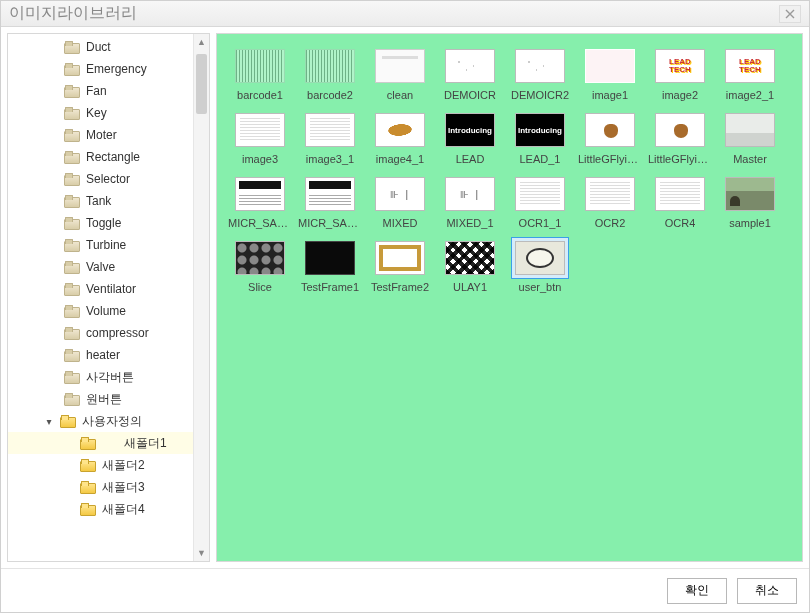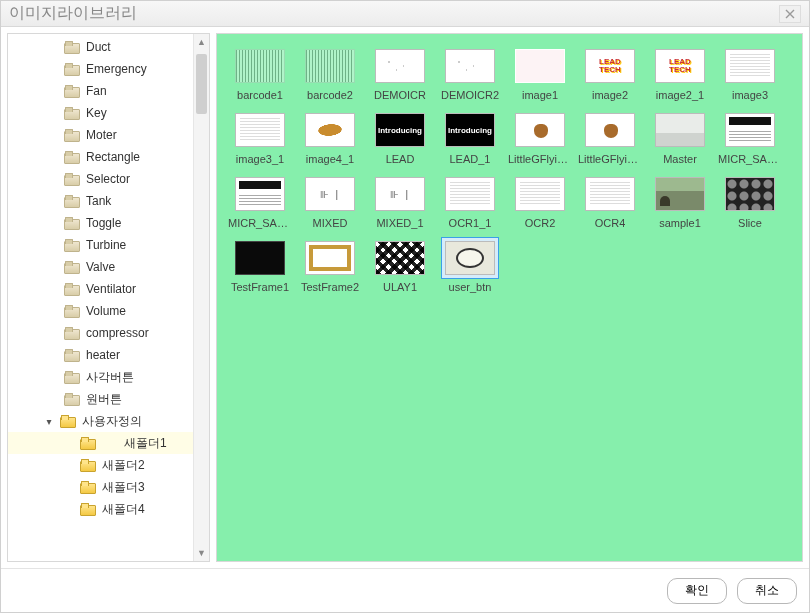--- a/index.html
+++ b/index.html
@@ -384,6 +384,12 @@
         </div>
         <div class="thumb-cell">
           <div class="thumb-box">
+            <div class="thumb-img t-clean"></div>
+          </div>
+          <div class="thumb-label">clean</div>
+        </div>
+        <div class="thumb-cell">
+          <div class="thumb-box">
             <div class="thumb-img t-demo"></div>
           </div>
           <div class="thumb-label">DEMOICR</div>

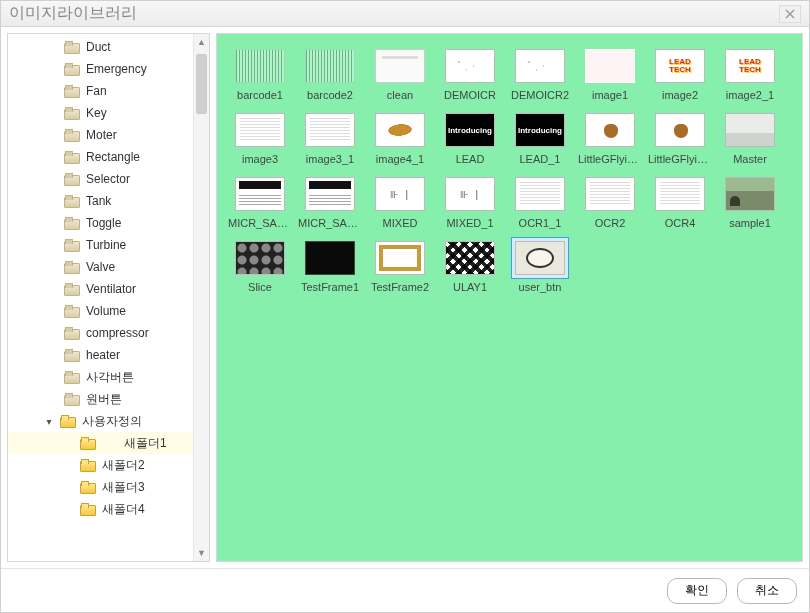--- a/index.html
+++ b/index.html
@@ -248,7 +248,7 @@
     padding: 0 14px;
     background: #fff;
     border: 1px solid #b8b8b8;
-    border-radius: 10px;
+    border-radius: 0;
     font-size: 12px;
     cursor: pointer;
   }

